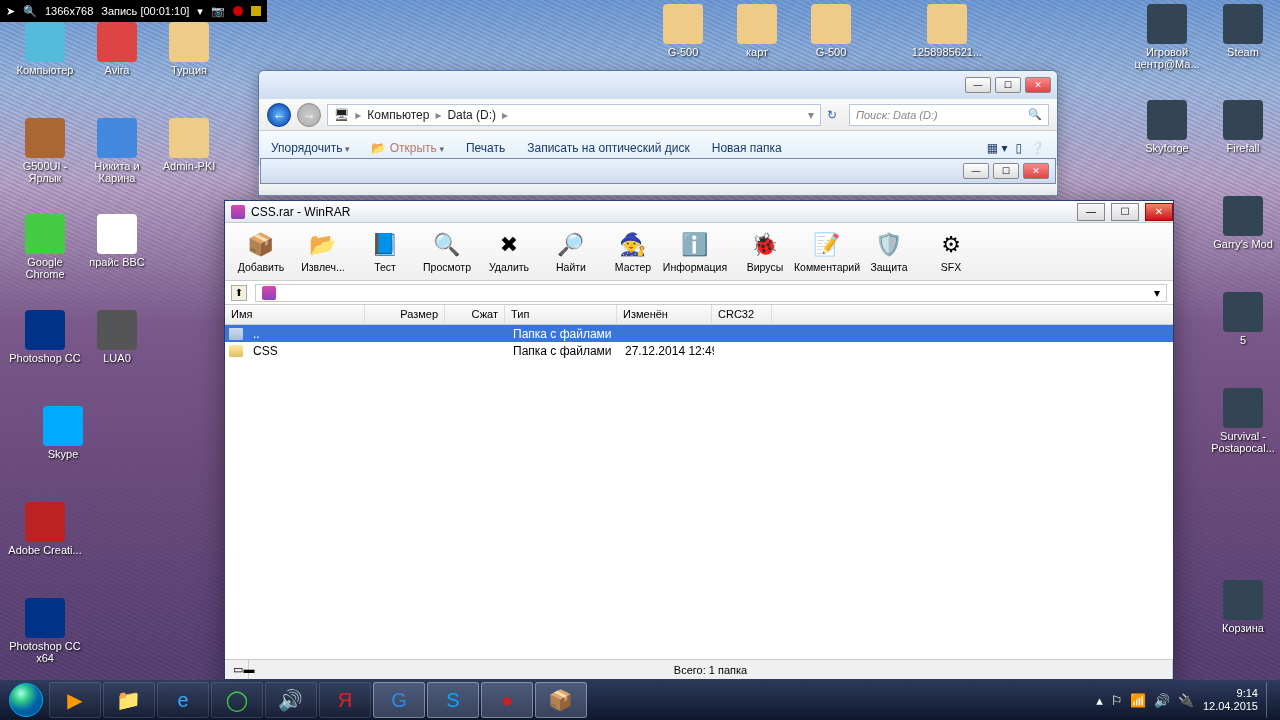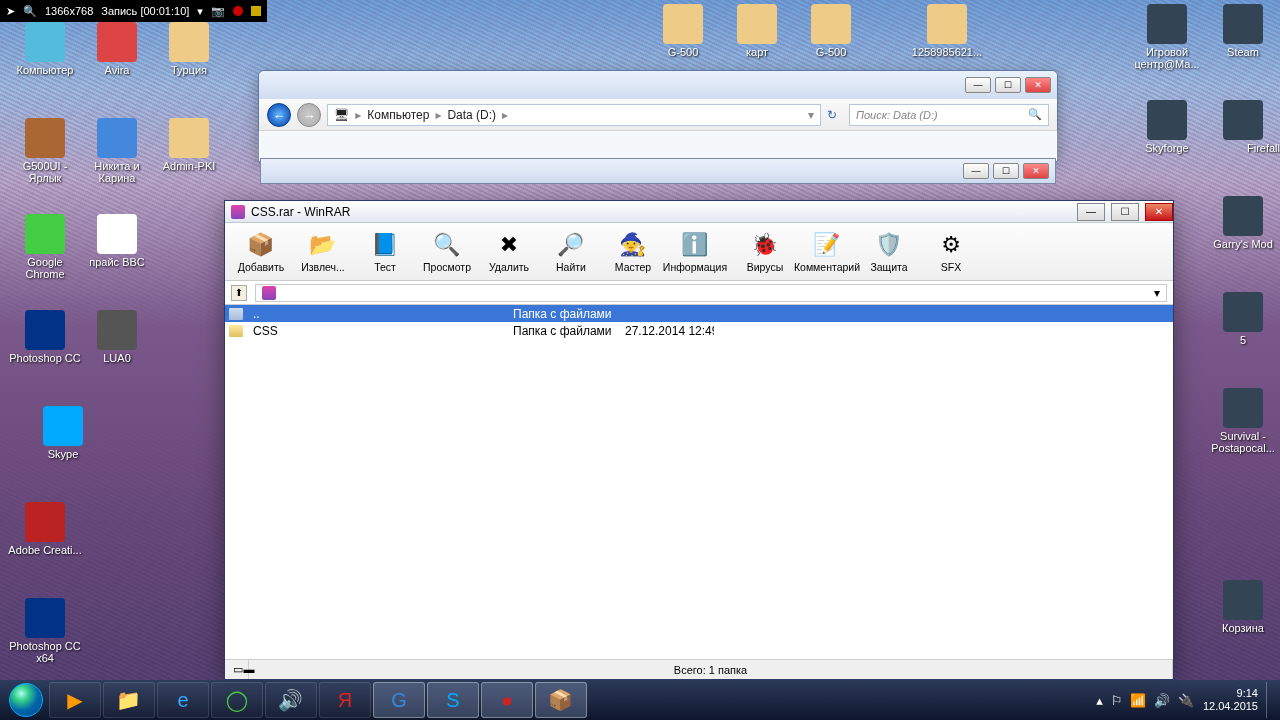--- a/index.html
+++ b/index.html
@@ -216,6 +216,18 @@
       <span class="mg">🔍</span>
     </div>
   </div>
+  <div class="tb">
+    <span class="drop">Упорядочить</span>
+    <span class="drop" style="color:#b76">📂 <span>Открыть</span></span>
+    <span>Печать</span>
+    <span>Записать на оптический диск</span>
+    <span>Новая папка</span>
+    <span style="margin-left:auto;display:flex;gap:8px;align-items:center">
+      <span>▦ ▾</span>
+      <span>▯</span>
+      <span style="color:#06c">❔</span>
+    </span>
+  </div>
   <div class="below"></div>
 </div>
 <div class="explorer2bar">

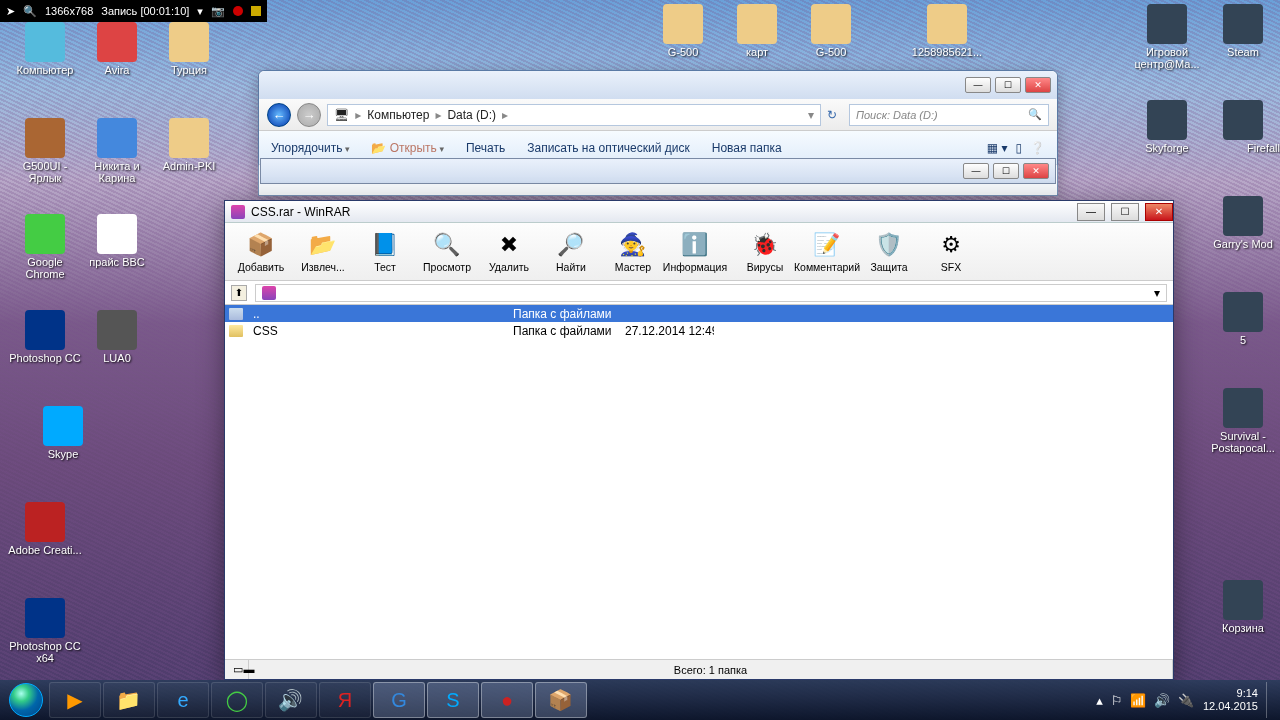--- a/index.html
+++ b/index.html
@@ -170,7 +170,7 @@
       <div class="ic" style="background:#345"></div>
       <div>Skyforge</div>
     </div>
-    <div class="dicon" style="left: 1206px; top: 100px; text-align: right;">
+    <div class="dicon" style="left: 1206px; top: 100px;">
       <div class="ic" style="background:#345"></div>
       <div>Firefall</div>
     </div>

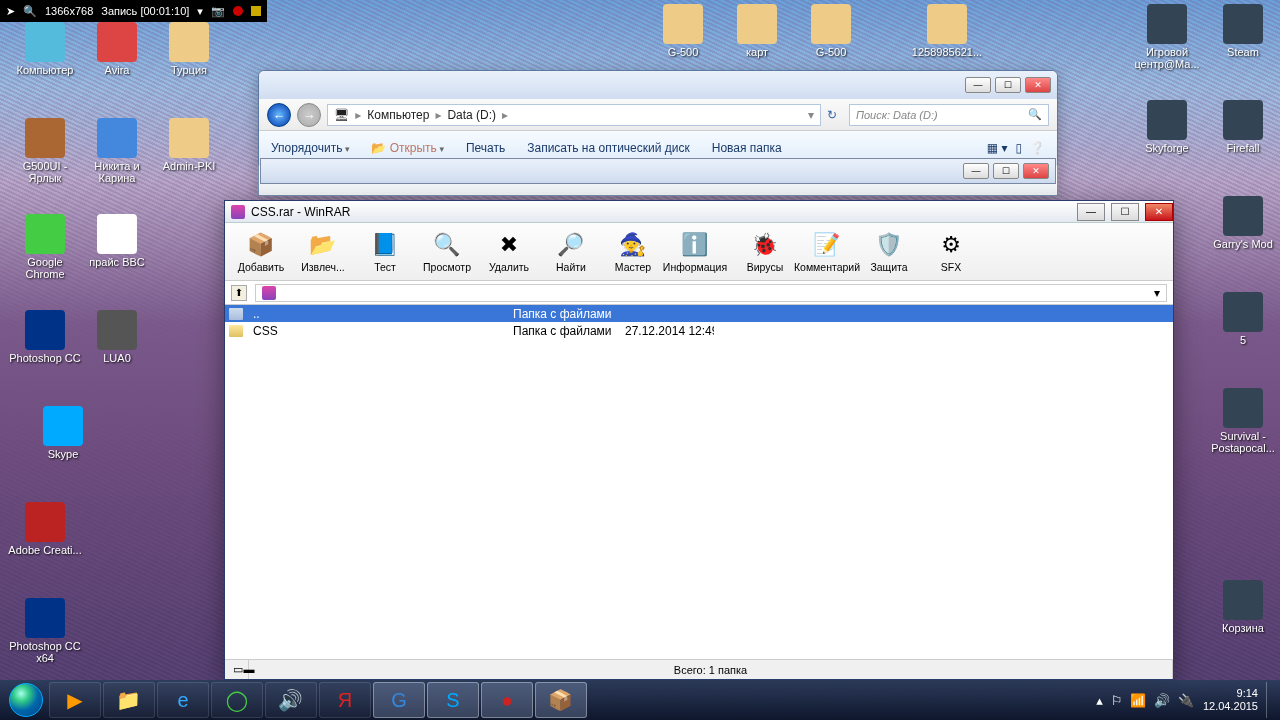--- a/index.html
+++ b/index.html
@@ -303,6 +303,14 @@
       <span class="dd">▾</span>
     </div>
   </div>
+  <div class="headers">
+    <div class="hcol c-name">Имя</div>
+    <div class="hcol c-size">Размер</div>
+    <div class="hcol c-pack">Сжат</div>
+    <div class="hcol c-type">Тип</div>
+    <div class="hcol c-mod">Изменён</div>
+    <div class="hcol c-crc">CRC32</div>
+  </div>
   <div class="list" id="wlist">
       <div class="row sel">
         <div class="fico"></div>

